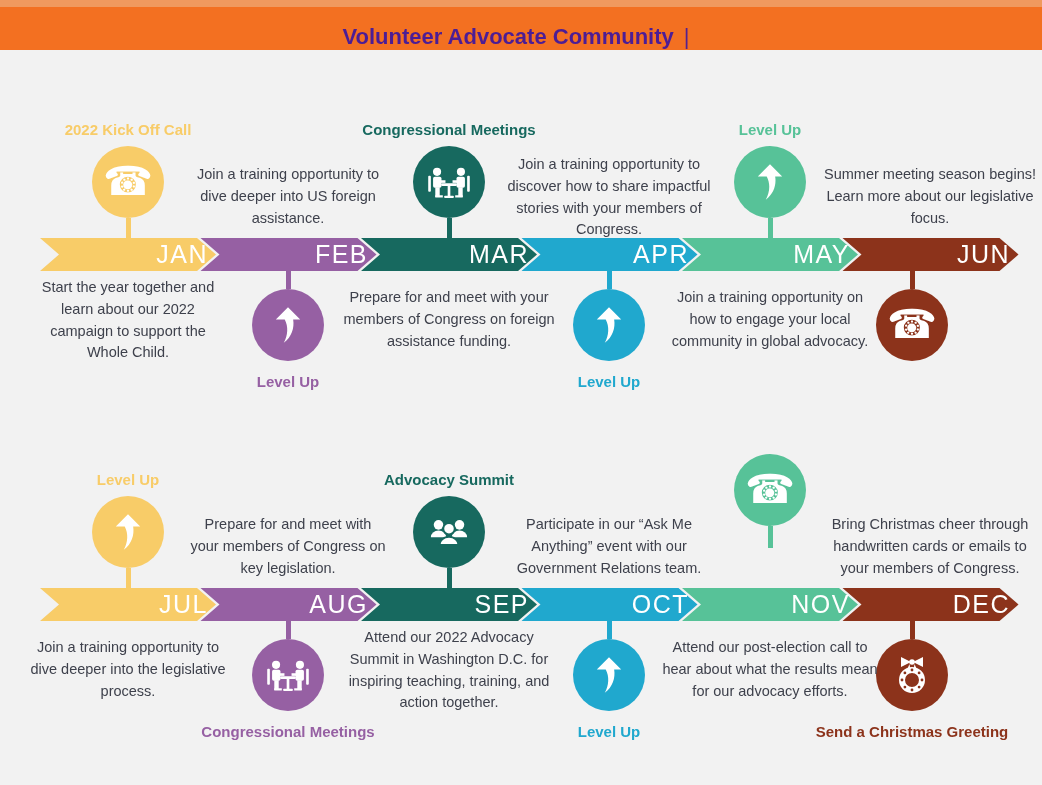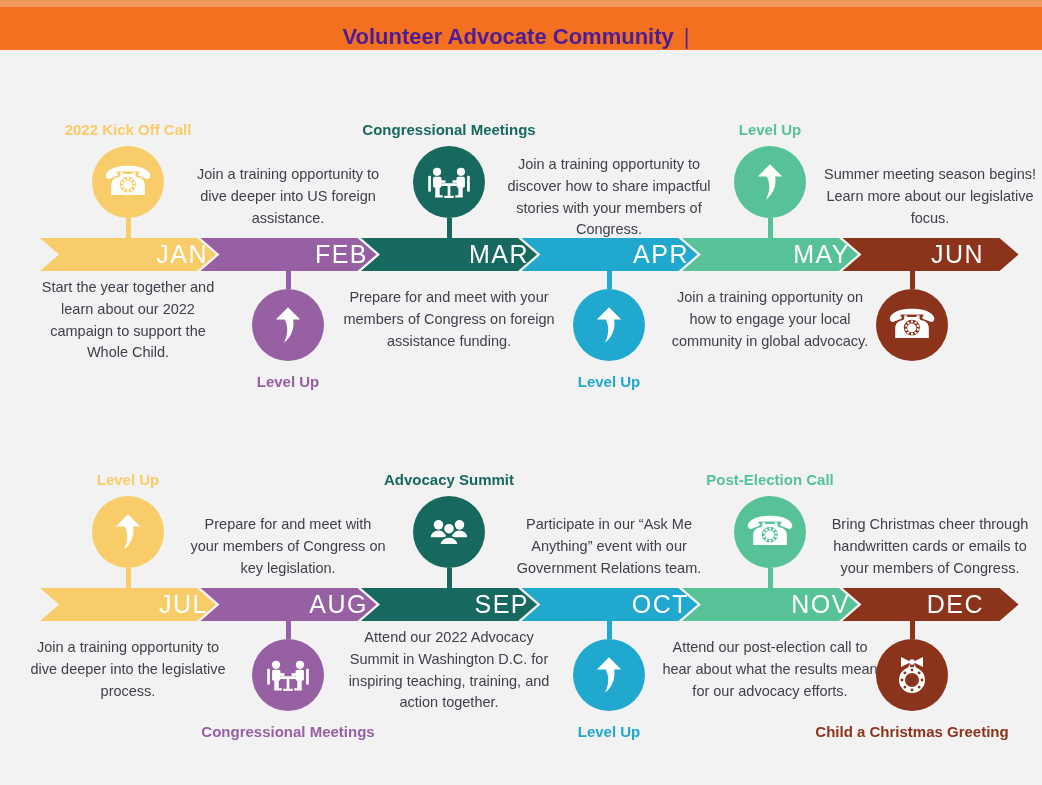--- a/index.html
+++ b/index.html
@@ -22,7 +22,7 @@
   .mname { position:absolute; width:160px; text-align:right; color:#fff;
            font-size:25px; letter-spacing:1.5px; line-height:33px; }
   .mname.r1 { top:238px; } .mname.r2 { top:588px; }
-  .mc0{left:48px} .mc1{left:208px} .mc2{left:369px} .mc3{left:529px} .mc4{left:690px} .mc5{left:824px}
+  .mc0{left:48px} .mc1{left:208px} .mc2{left:369px} .mc3{left:529px} .mc4{left:690px} .mc5{left:850px}
 
   
   .iblock { position:absolute; width:230px; display:flex; flex-direction:column; align-items:center; }

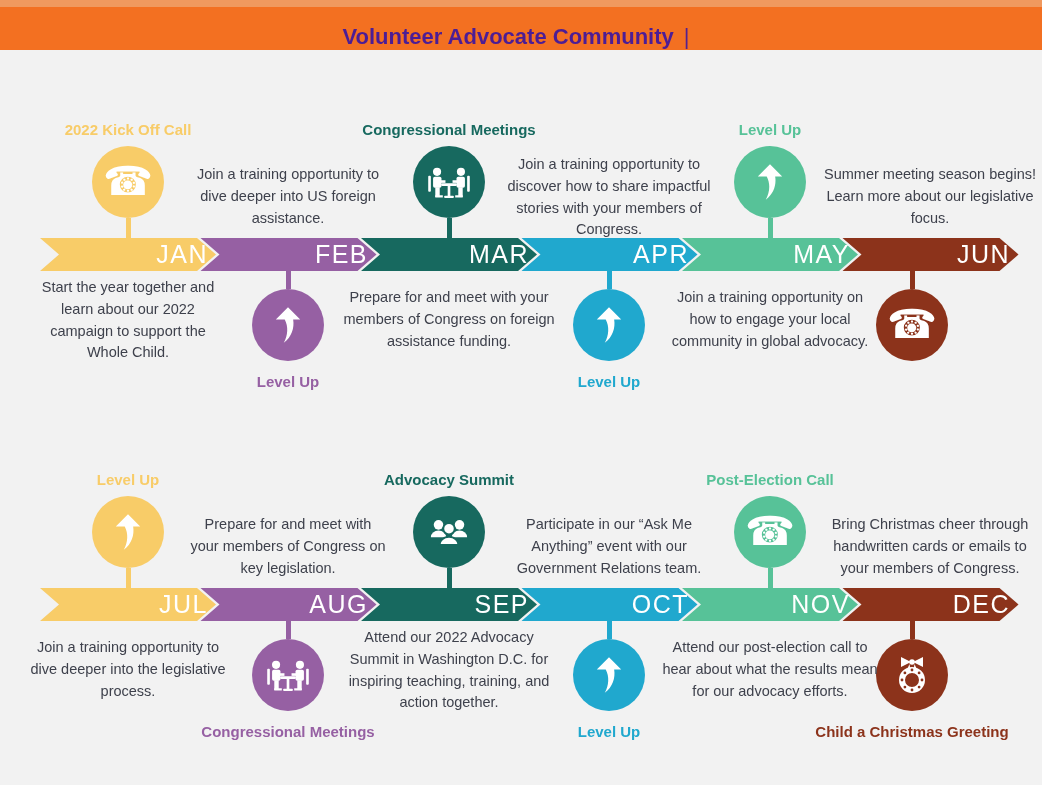--- a/index.html
+++ b/index.html
@@ -187,7 +187,6 @@
 </div>
 
 <div class="iblock above r2 c4" style="--c: #57C298;">
-  <div class="evt-label">Post-Election Call</div>
   <div class="circle">
     <span class="glyph phone">☎</span>
   </div>

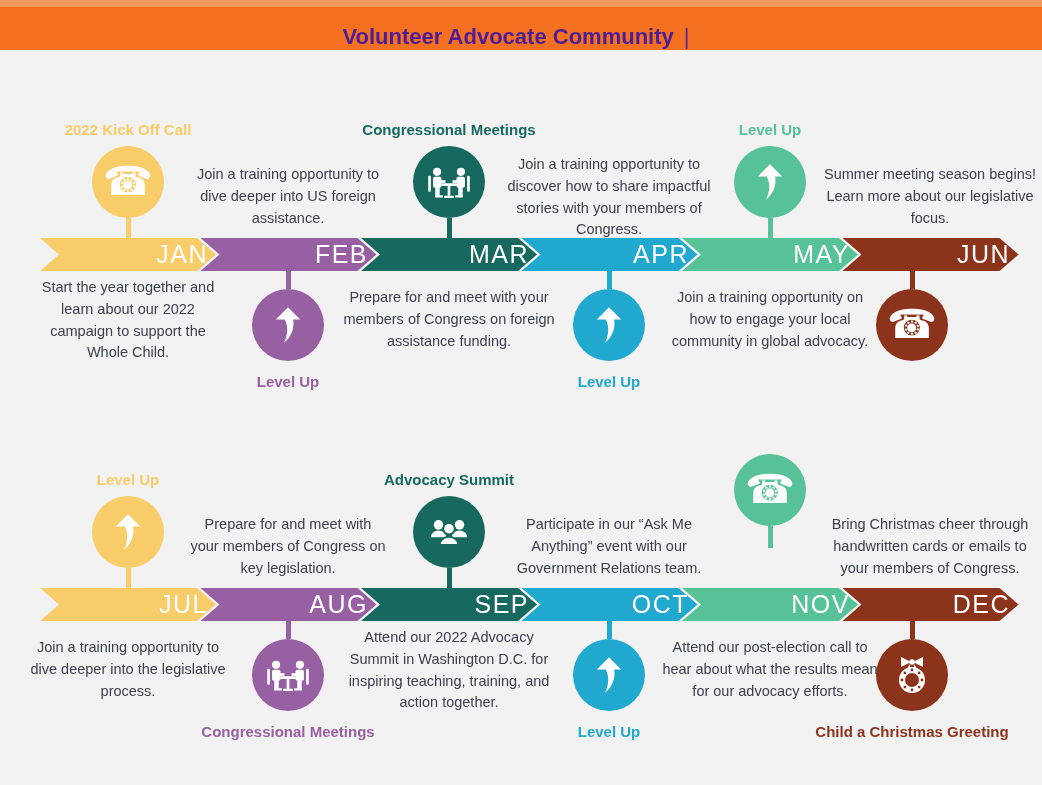--- a/index.html
+++ b/index.html
@@ -249,7 +249,7 @@
       </g>
     </svg>
   </div>
-  <div class="evt-label">Child a Christmas Greeting</div>
+  <div class="evt-label">Send a Christmas Greeting</div>
 </div>
 
 <div class="desc below r1 dc0">Start the year together and learn about our 2022 campaign to support the Whole Child.</div>

